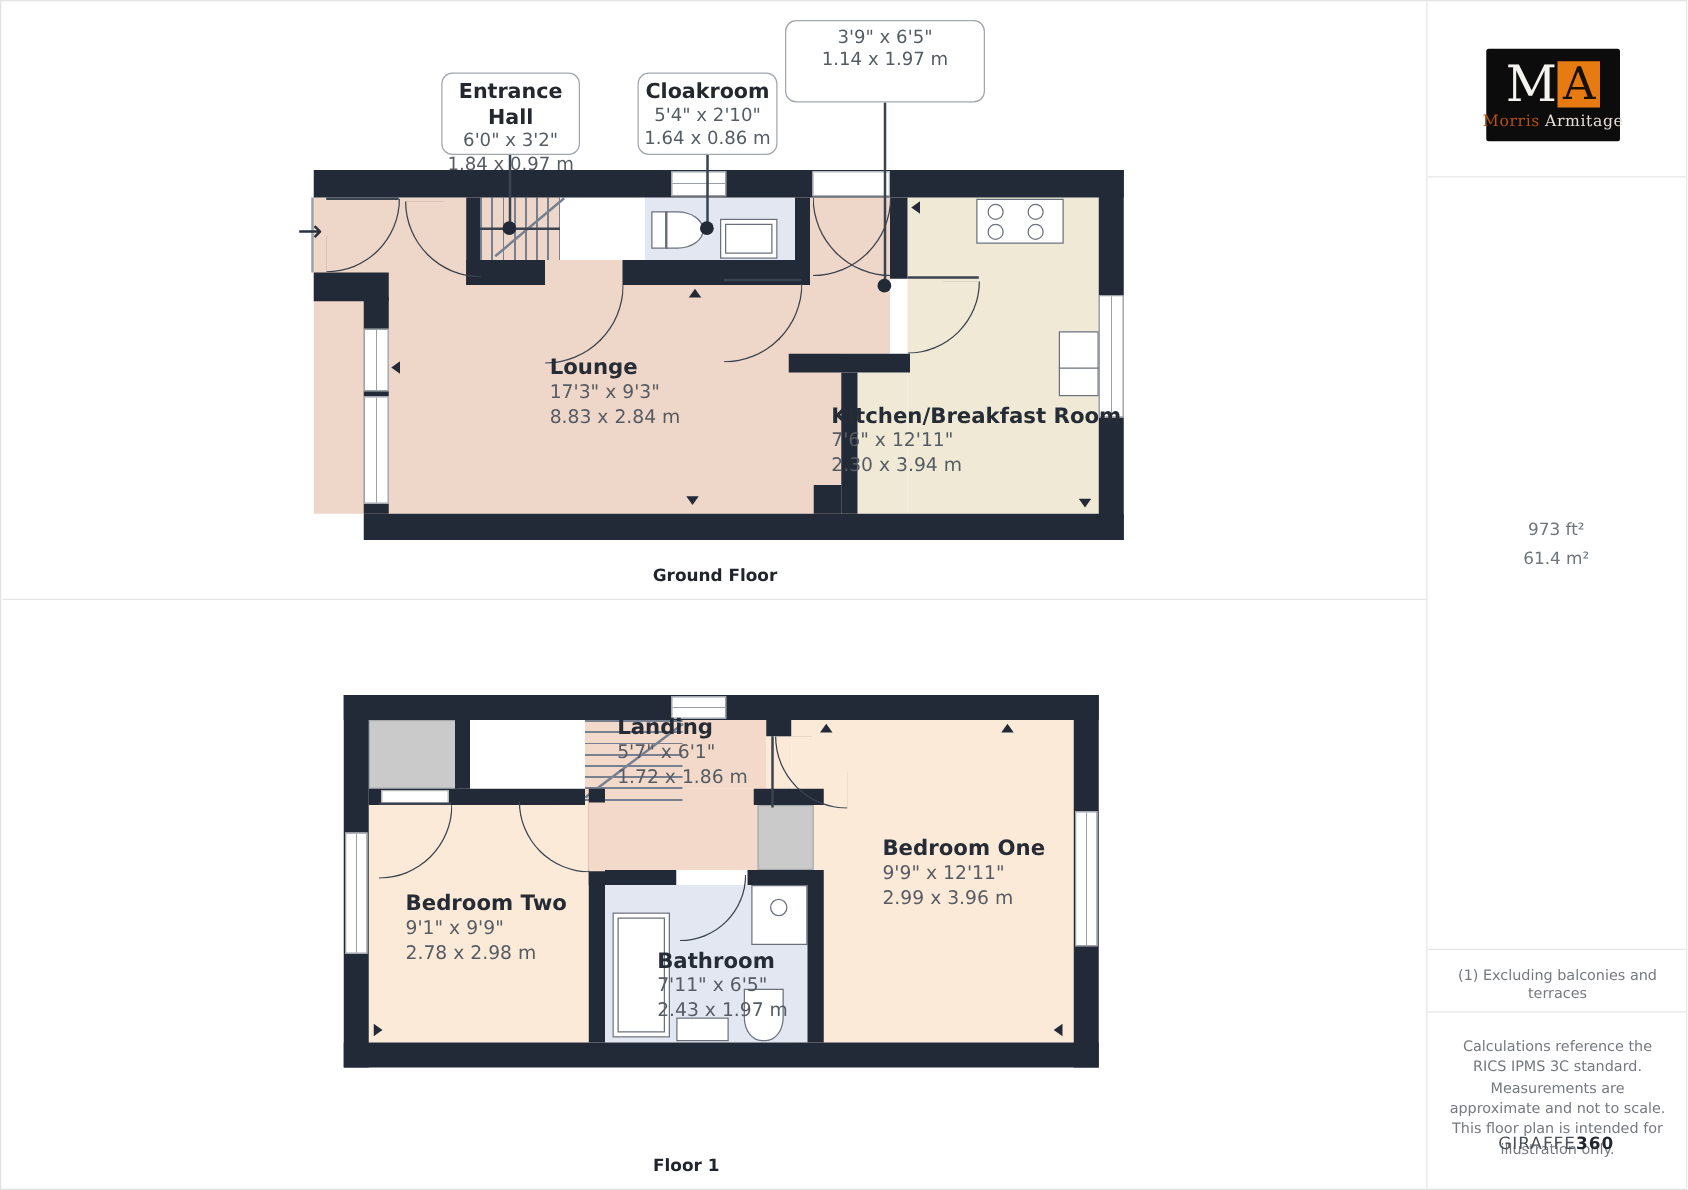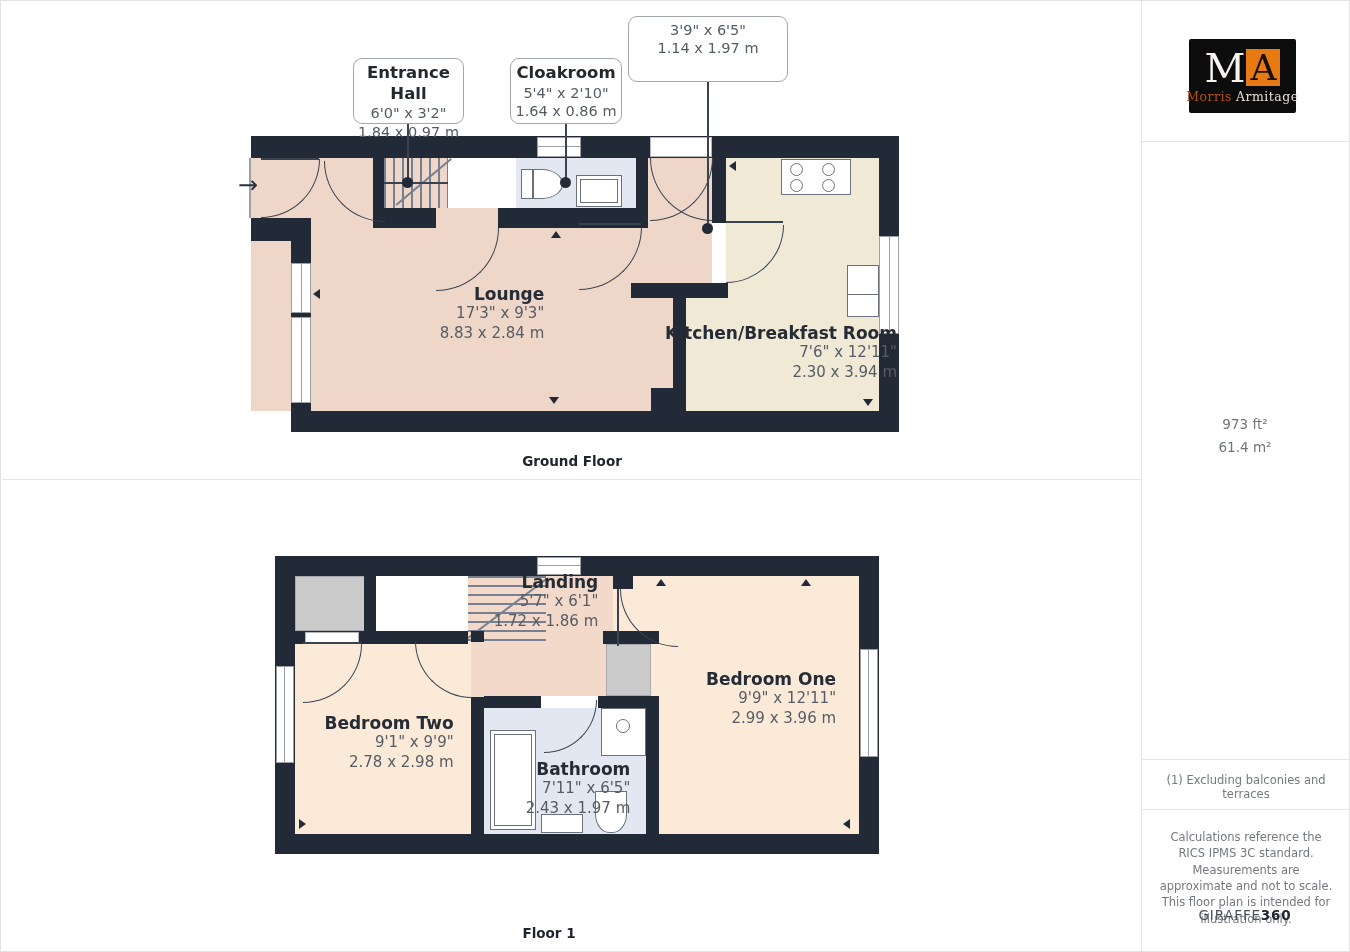--- a/index.html
+++ b/index.html
@@ -27,7 +27,7 @@
   .fixture{position:absolute;background:#fff;border:1.5px solid #6a707c;box-sizing:border-box;z-index:2;}
   .fx-inner{position:absolute;inset:3px;border:1px solid #6a707c;}
   .hob-dot{position:absolute;width:13px;height:13px;border-radius:50%;border:1.5px solid #6a707c;box-sizing:border-box;background:#fff;}
-  .room-label{position:absolute;transform:translateX(-50%);text-align:right;z-index:5;white-space:nowrap;}
+  .room-label{position:absolute;transform:translateX(-50%);text-align:left;z-index:5;white-space:nowrap;}
   .room-name{font-weight:bold;font-size:17px;color:#262c36;line-height:1.2;}
   .room-dims{font-size:15px;color:#565c64;line-height:1.28;}
   .callout{position:absolute;background:#fff;border:1.5px solid #a2a7ad;border-radius:9px;text-align:center;z-index:6;padding-top:4px;box-sizing:border-box;}

